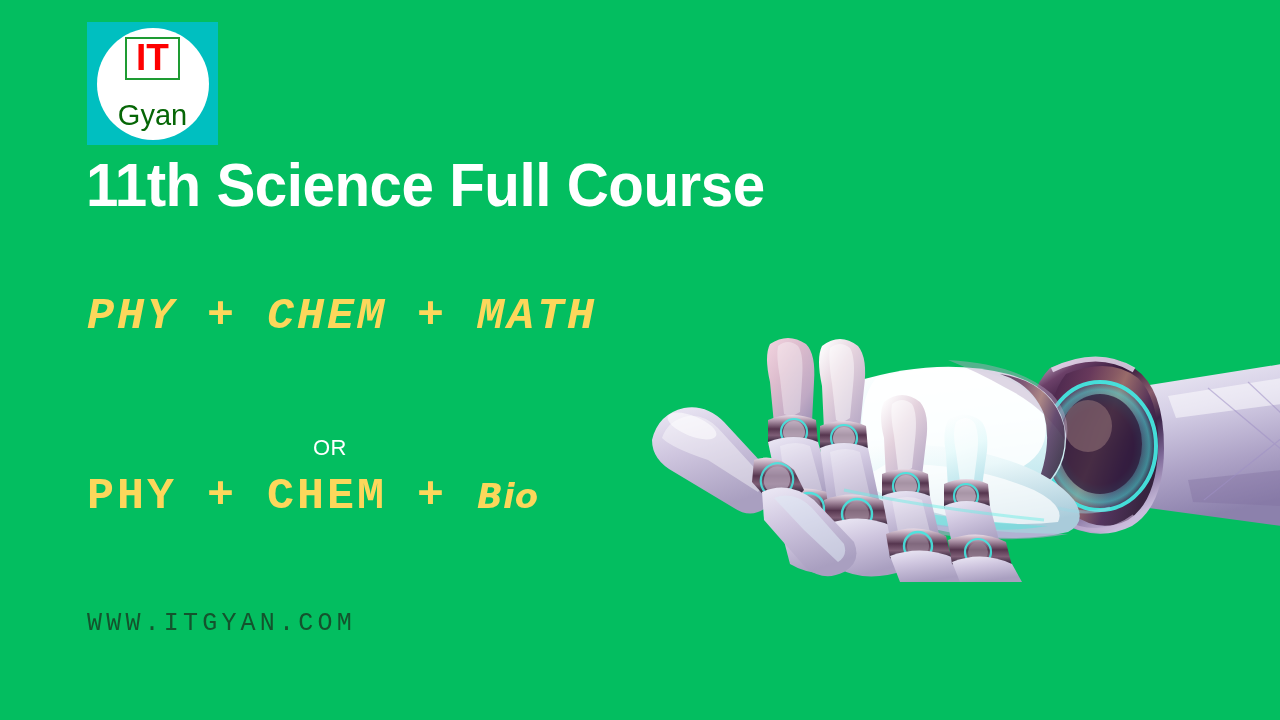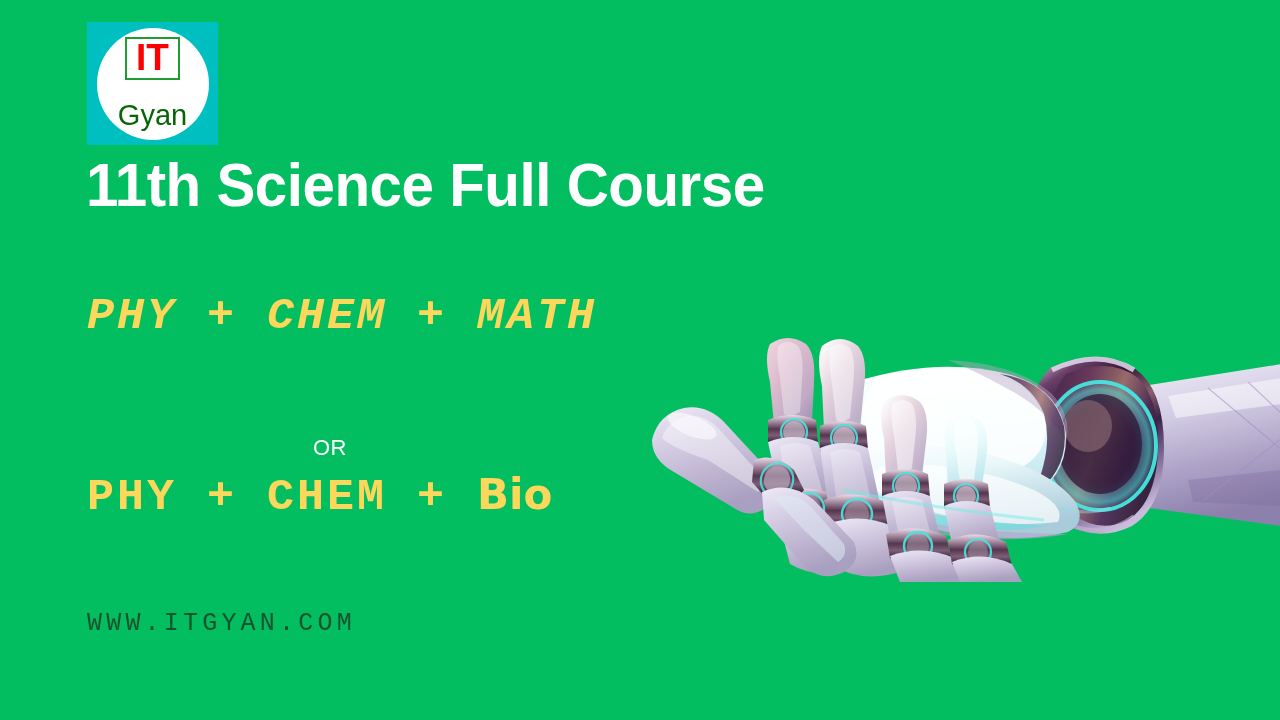--- a/index.html
+++ b/index.html
@@ -105,7 +105,8 @@
     font-family: "DejaVu Sans", sans-serif;
     font-weight: bold;
     letter-spacing: 0px;
-    font-size: 42px;
+    font-size: 34px;
+    font-style: italic;
   }
   #or-text {
     position: absolute;

